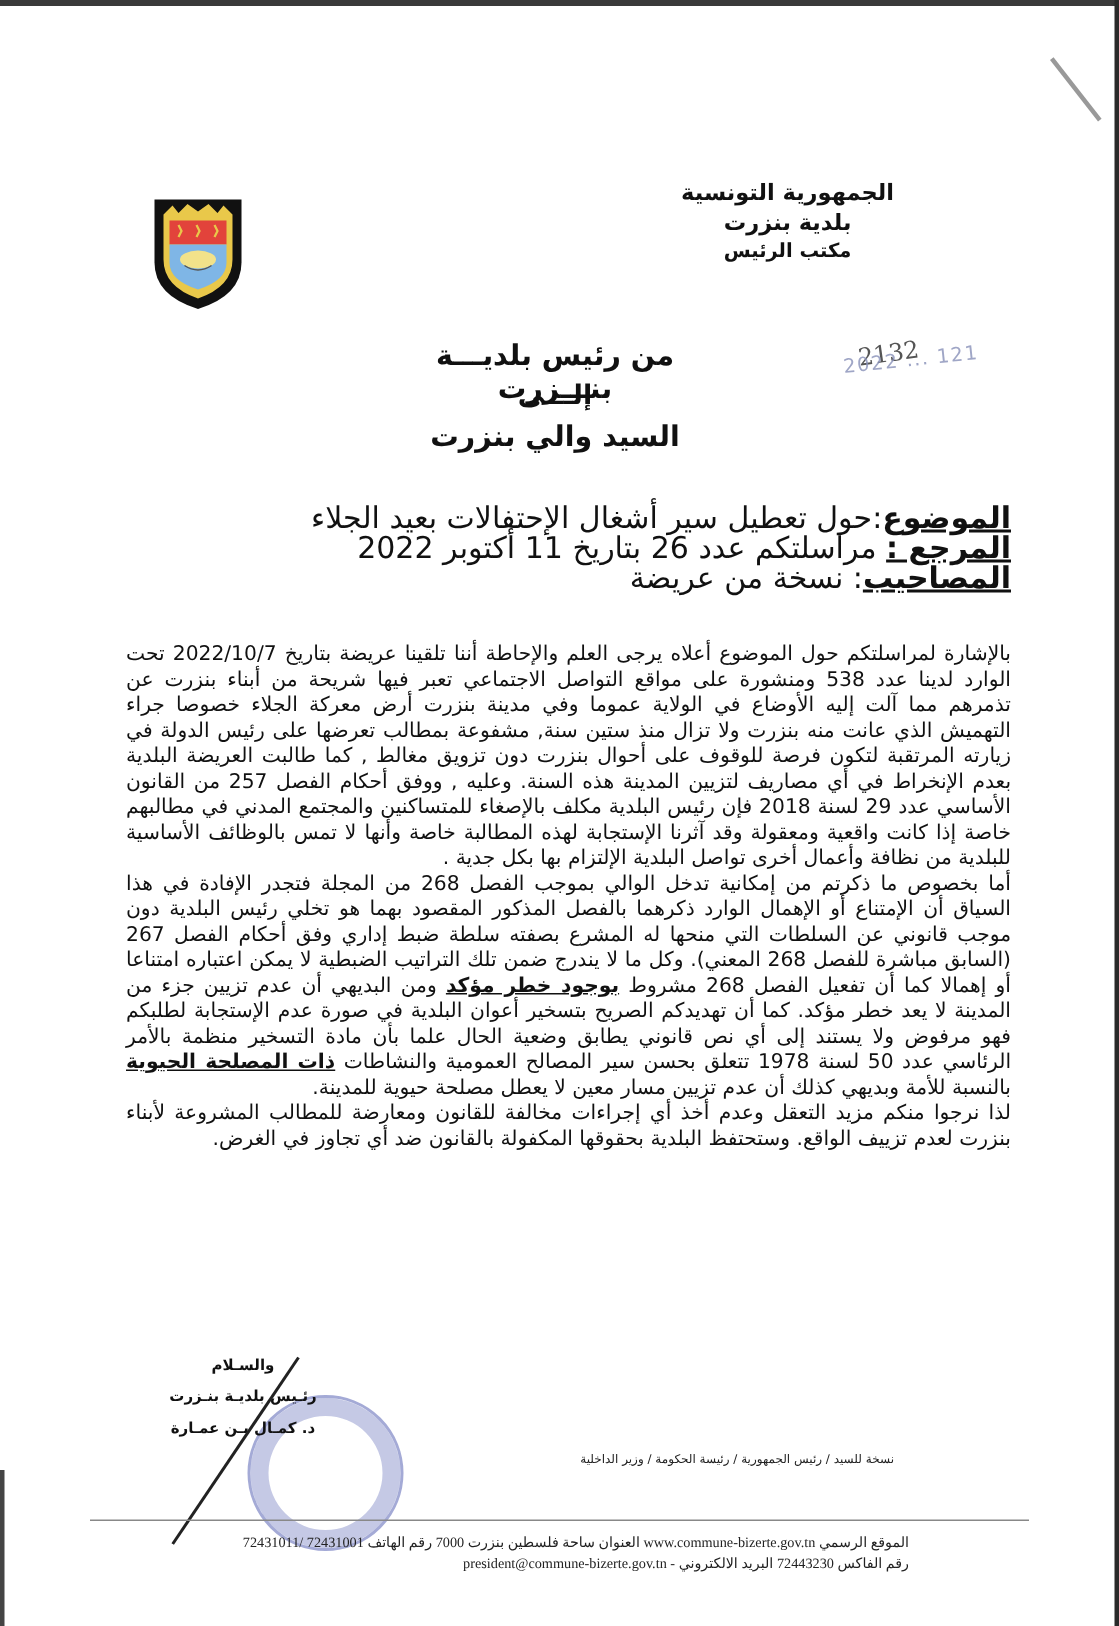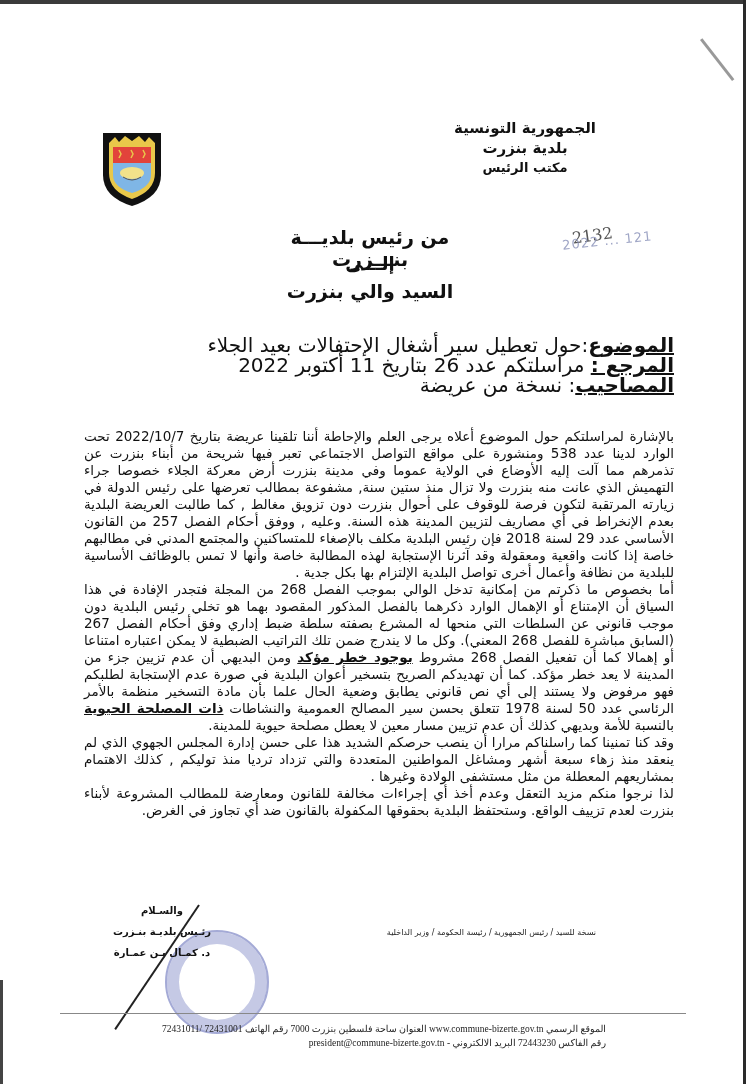--- a/index.html
+++ b/index.html
@@ -97,7 +97,6 @@
 <div class="body">
   <p>بالإشارة لمراسلتكم حول الموضوع أعلاه يرجى العلم والإحاطة أننا تلقينا عريضة بتاريخ 2022/10/7 تحت الوارد لدينا عدد 538 ومنشورة على مواقع التواصل الاجتماعي تعبر فيها شريحة من أبناء بنزرت عن تذمرهم مما آلت إليه الأوضاع في الولاية عموما وفي مدينة بنزرت أرض معركة الجلاء خصوصا جراء التهميش الذي عانت منه بنزرت ولا تزال منذ ستين سنة, مشفوعة بمطالب تعرضها على رئيس الدولة في زيارته المرتقبة لتكون فرصة للوقوف على أحوال بنزرت دون تزويق مغالط , كما طالبت العريضة البلدية بعدم الإنخراط في أي مصاريف لتزيين المدينة هذه السنة. وعليه , ووفق أحكام الفصل 257 من القانون الأساسي عدد 29 لسنة 2018 فإن رئيس البلدية مكلف بالإصغاء للمتساكنين والمجتمع المدني في مطالبهم خاصة إذا كانت واقعية ومعقولة وقد آثرنا الإستجابة لهذه المطالبة خاصة وأنها لا تمس بالوظائف الأساسية للبلدية من نظافة وأعمال أخرى تواصل البلدية الإلتزام بها بكل جدية .</p>
   <p><span>أما بخصوص ما ذكرتم من إمكانية تدخل الوالي بموجب الفصل 268 من المجلة فتجدر الإفادة في هذا السياق أن الإمتناع أو الإهمال الوارد ذكرهما بالفصل المذكور المقصود بهما هو تخلي رئيس البلدية دون موجب قانوني عن السلطات التي منحها له المشرع بصفته سلطة ضبط إداري وفق أحكام الفصل 267 (السابق مباشرة للفصل 268 المعني). وكل ما لا يندرج ضمن تلك التراتيب الضبطية لا يمكن اعتباره امتناعا أو إهمالا كما أن تفعيل الفصل 268 مشروط </span><span class="u-bold">بوجود خطر مؤكد</span><span> ومن البديهي أن عدم تزيين جزء من المدينة لا يعد خطر مؤكد. كما أن تهديدكم الصريح بتسخير أعوان البلدية في صورة عدم الإستجابة لطلبكم فهو مرفوض ولا يستند إلى أي نص قانوني يطابق وضعية الحال علما بأن مادة التسخير منظمة بالأمر الرئاسي عدد 50 لسنة 1978 تتعلق بحسن سير المصالح العمومية والنشاطات </span><span class="u-bold">ذات المصلحة الحيوية</span><span> بالنسبة للأمة وبديهي كذلك أن عدم تزيين مسار معين لا يعطل مصلحة حيوية للمدينة.</span></p>
-  <p>وقد كنا تمنينا كما راسلناكم مرارا أن ينصب حرصكم الشديد هذا على حسن إدارة المجلس الجهوي الذي لم ينعقد منذ زهاء سبعة أشهر ومشاغل المواطنين المتعددة والتي تزداد ترديا منذ توليكم , كذلك الاهتمام بمشاريعهم المعطلة من مثل مستشفى الولادة وغيرها .</p>
   <p>لذا نرجوا منكم مزيد التعقل وعدم أخذ أي إجراءات مخالفة للقانون ومعارضة للمطالب المشروعة لأبناء بنزرت لعدم تزييف الواقع. وستحتفظ البلدية بحقوقها المكفولة بالقانون ضد أي تجاوز في الغرض.</p>
 </div>
 

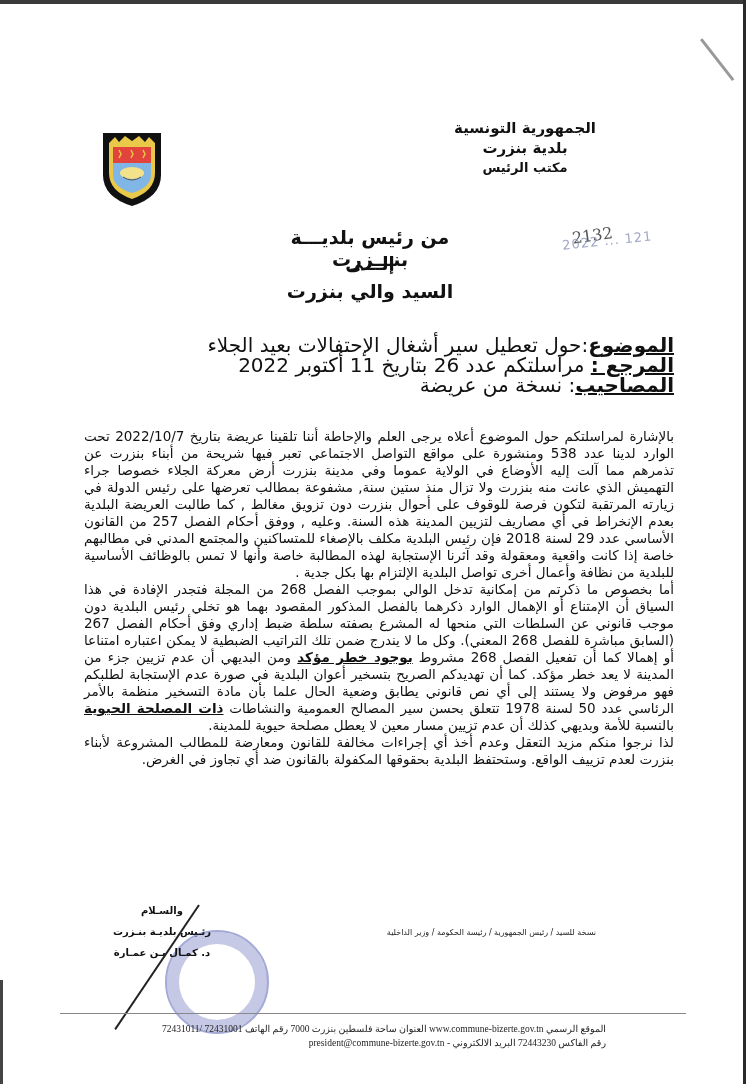--- a/index.html
+++ b/index.html
@@ -39,7 +39,7 @@
 
   .closing { position:absolute; left:92px; top:900px; width:140px; text-align:center; direction:rtl;
     font-weight:bold; font-size:10px; line-height:21px; }
-  .cc { position:absolute; right:150px; top:928px; direction:rtl; font-size:8px; color:#222;margin-left:30px; }
+  .cc { position:absolute; right:150px; top:968px; direction:rtl; font-size:8px; color:#222;margin-left:30px; }
 
   .seal { position:absolute; left:165px; top:930px; width:100px; height:100px; border-radius:50%;
     border:2px solid rgba(90,100,180,.55); box-shadow: inset 0 0 0 10px rgba(255,255,255,0), inset 0 0 0 12px rgba(90,100,180,.35); }

